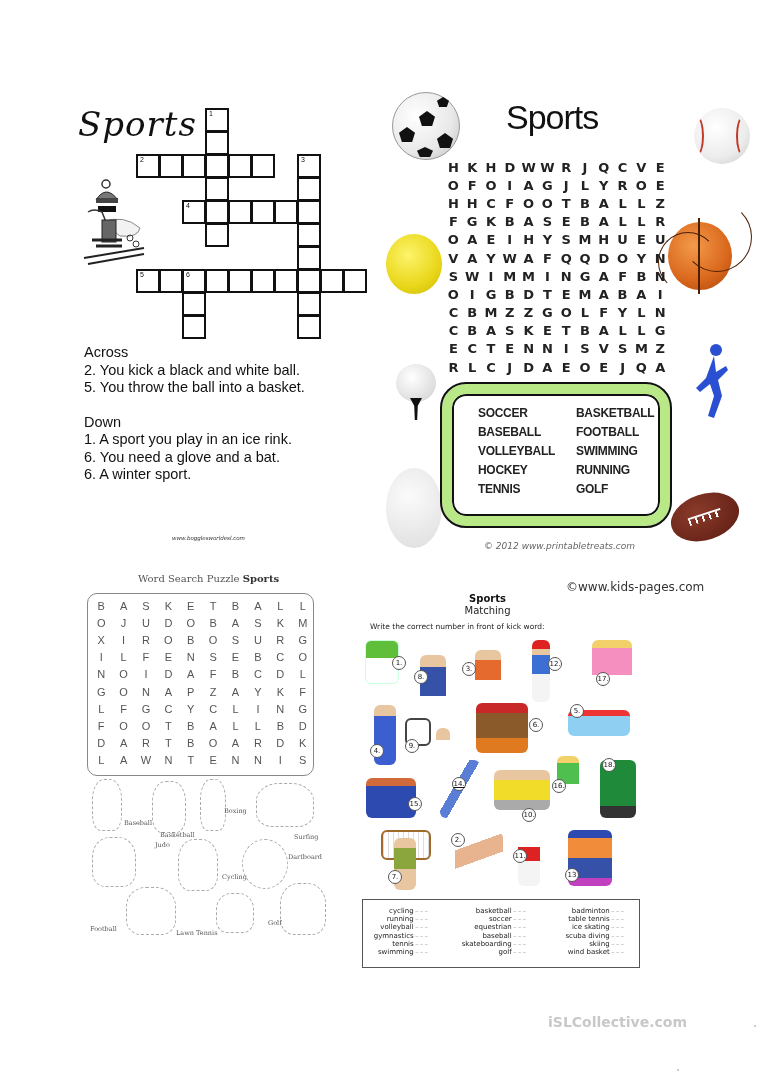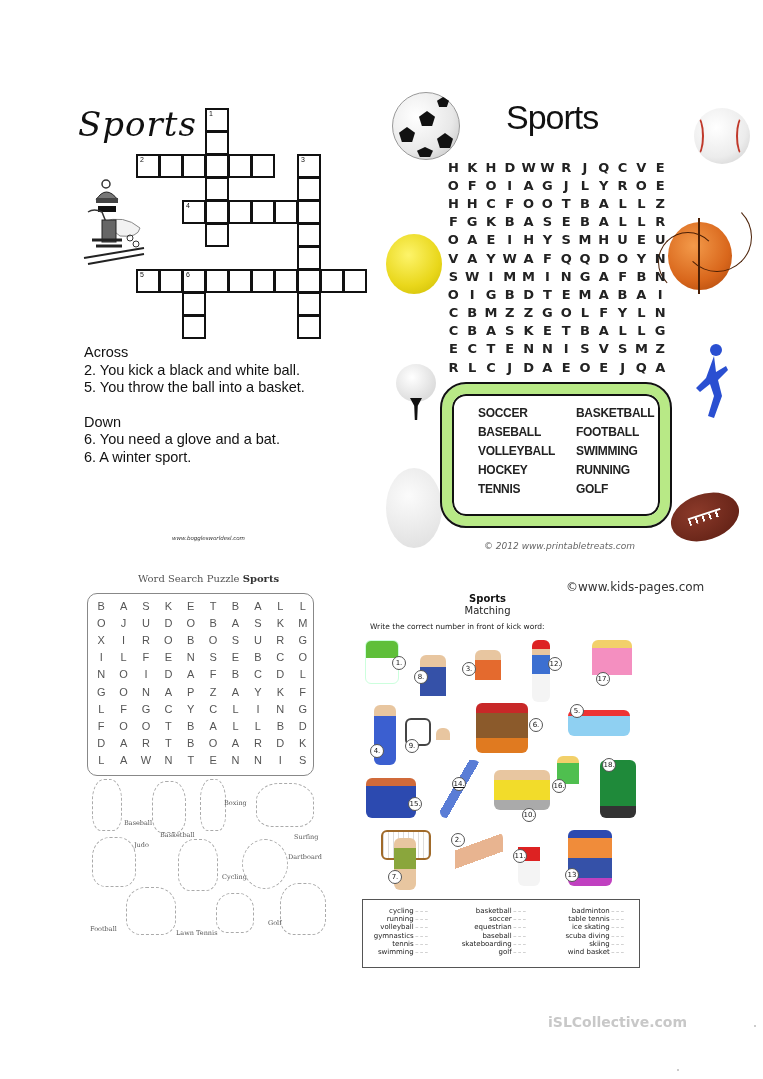--- a/index.html
+++ b/index.html
@@ -138,6 +138,7 @@
   <div>5. You throw the ball into a basket.</div>
   <div class="gap"></div>
   <div>Down</div>
+  <div>1. A sport you play in an ice rink.</div>
   <div>6. You need a glove and a bat.</div>
   <div>6. A winter sport.</div>
 </div>

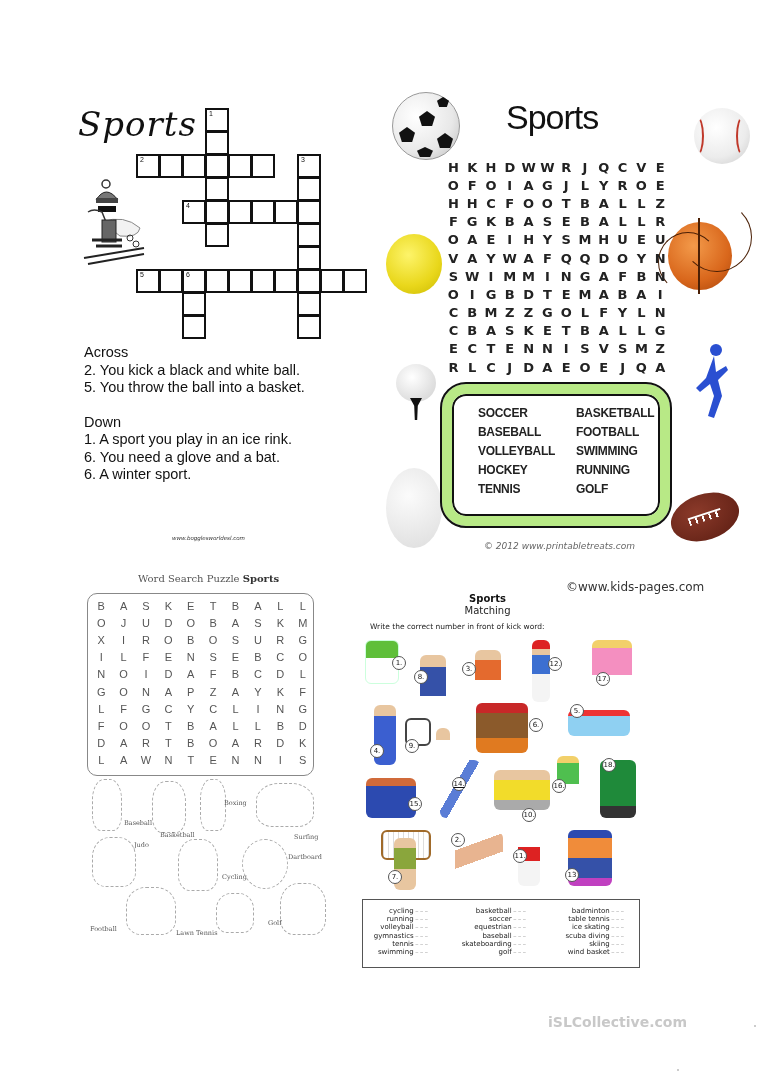--- a/index.html
+++ b/index.html
@@ -495,7 +495,7 @@
   <div class="pic" style="left:66px;top:6px;width:34px;height:52px"></div>
   <div class="pic-label" style="left:74px;top:56px">Basketball</div>
   <div class="pic" style="left:114px;top:4px;width:26px;height:52px"></div>
-  <div class="pic-label" style="left:138px;top:24px">Boxing</div>
+  <div class="pic-label" style="left:138px;top:32px">Boxing</div>
   <div class="pic" style="left:170px;top:8px;width:58px;height:44px"></div>
   <div class="pic-label" style="left:208px;top:58px">Surfing</div>
   <div class="pic" style="left:6px;top:62px;width:44px;height:50px"></div>

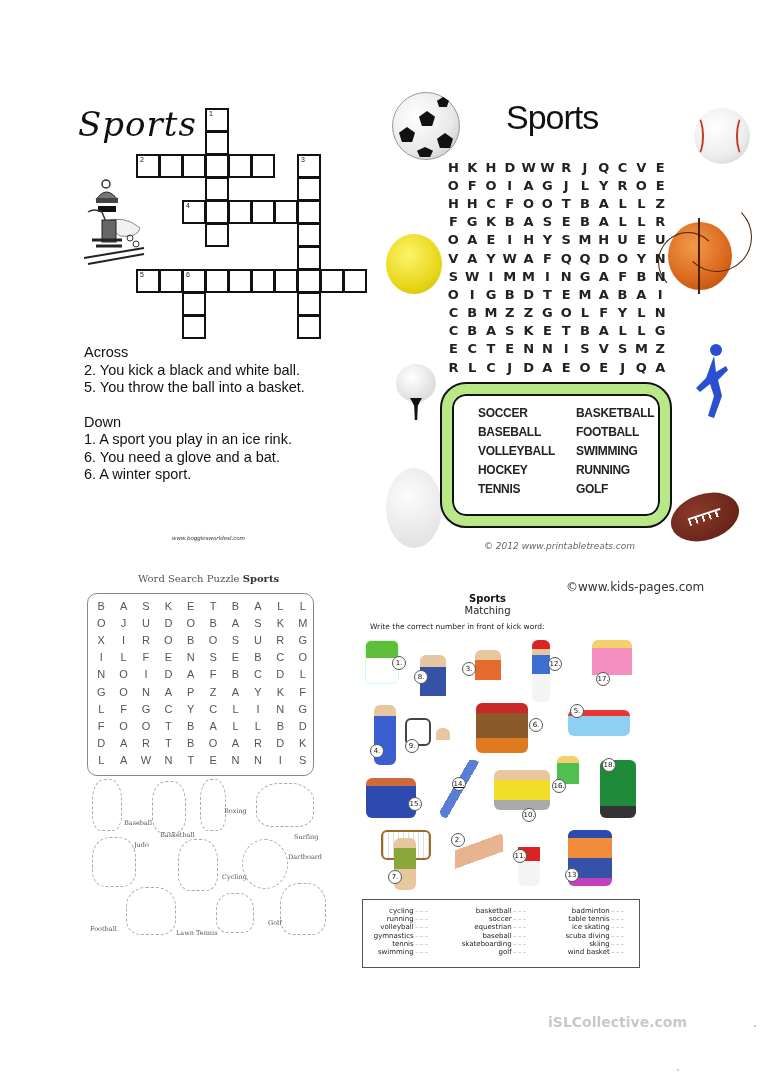--- a/index.html
+++ b/index.html
@@ -499,7 +499,7 @@
   <div class="pic" style="left:170px;top:8px;width:58px;height:44px"></div>
   <div class="pic-label" style="left:208px;top:58px">Surfing</div>
   <div class="pic" style="left:6px;top:62px;width:44px;height:50px"></div>
-  <div class="pic-label" style="left:48px;top:66px">Judo</div>
+  <div class="pic-label" style="left:69px;top:66px">Judo</div>
   <div class="pic" style="left:92px;top:64px;width:40px;height:52px"></div>
   <div class="pic-label" style="left:136px;top:98px">Cycling</div>
   <div class="pic" style="left:156px;top:64px;width:46px;height:50px;border-radius:50%"></div>

